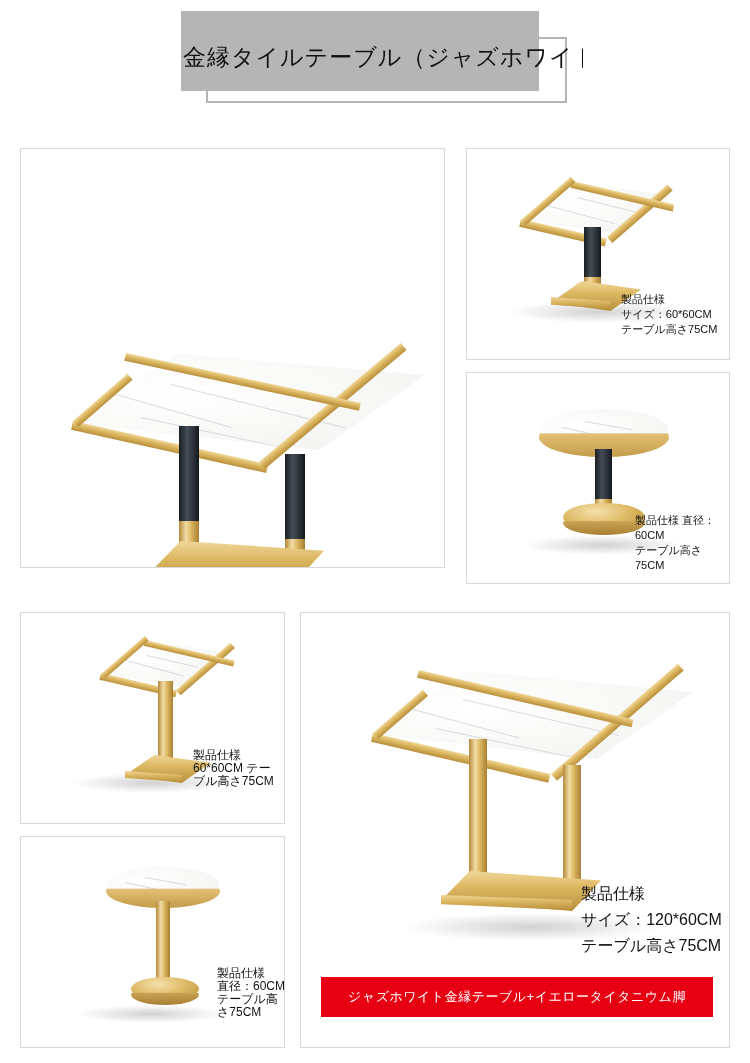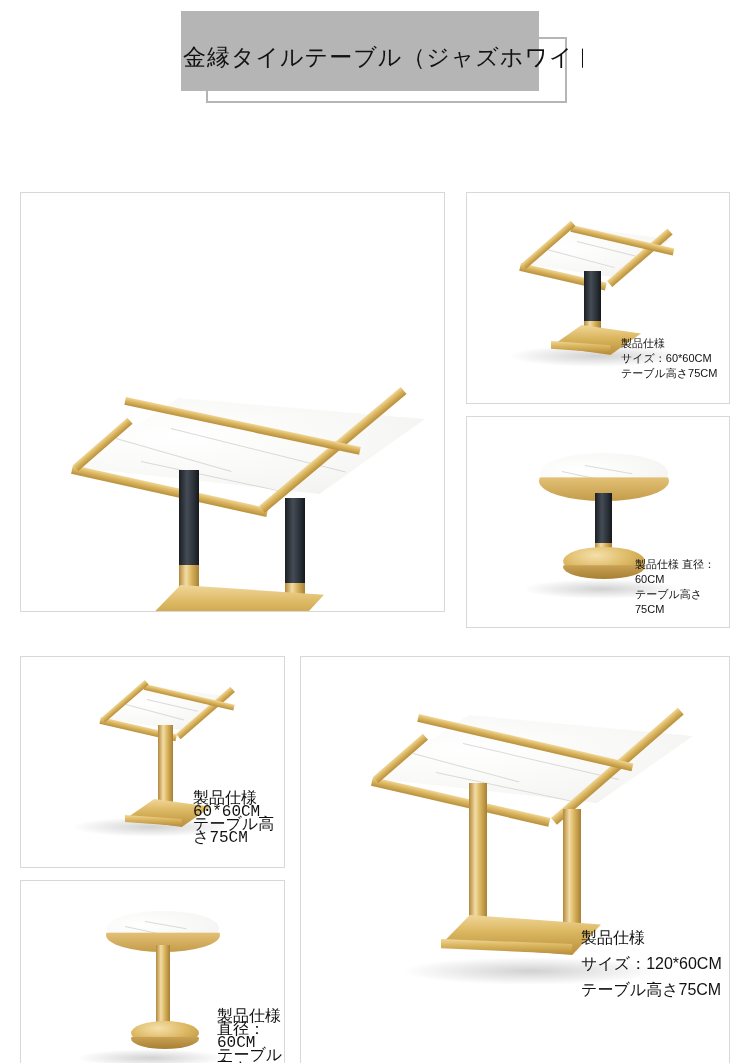--- a/index.html
+++ b/index.html
@@ -61,7 +61,6 @@
     border: 1px solid #d8d8d8;
     background: #ffffff;
     overflow: hidden;
-    margin-top: 44px;
   }
 
   

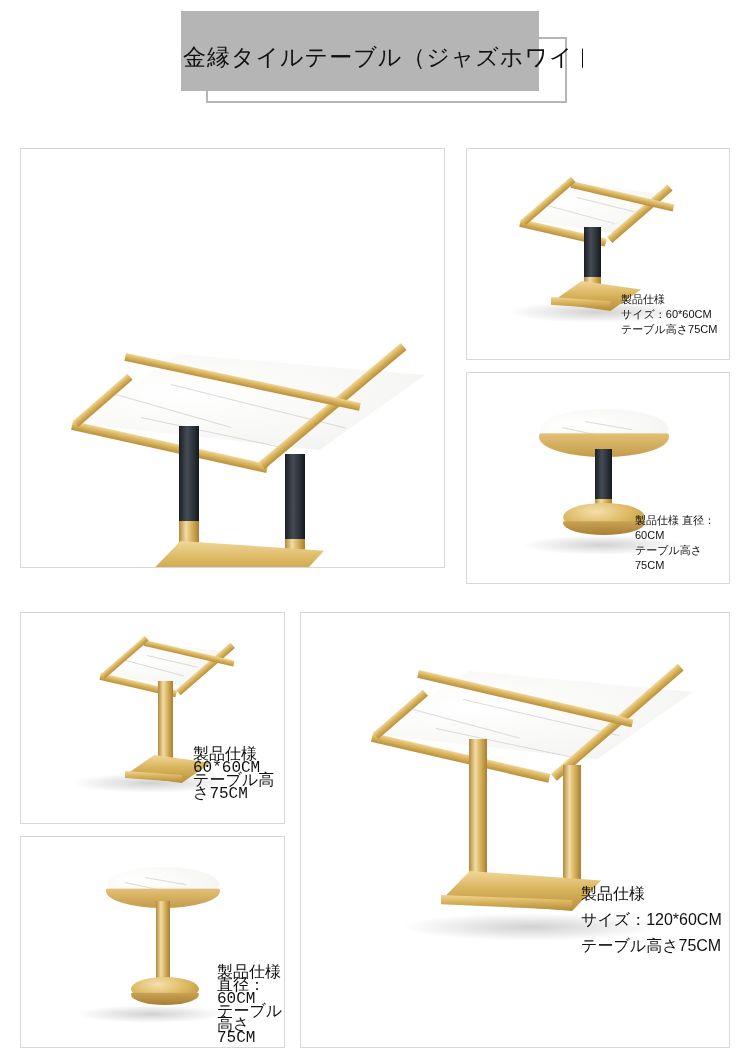--- a/index.html
+++ b/index.html
@@ -89,9 +89,8 @@
     line-height: 15px;
   }
   .spec.tiny {
-    font-size: 16px;
+    font-size: 12px;
     line-height: 13px;
-    font-family: Liberation Mono, monospace;
   }
 
   

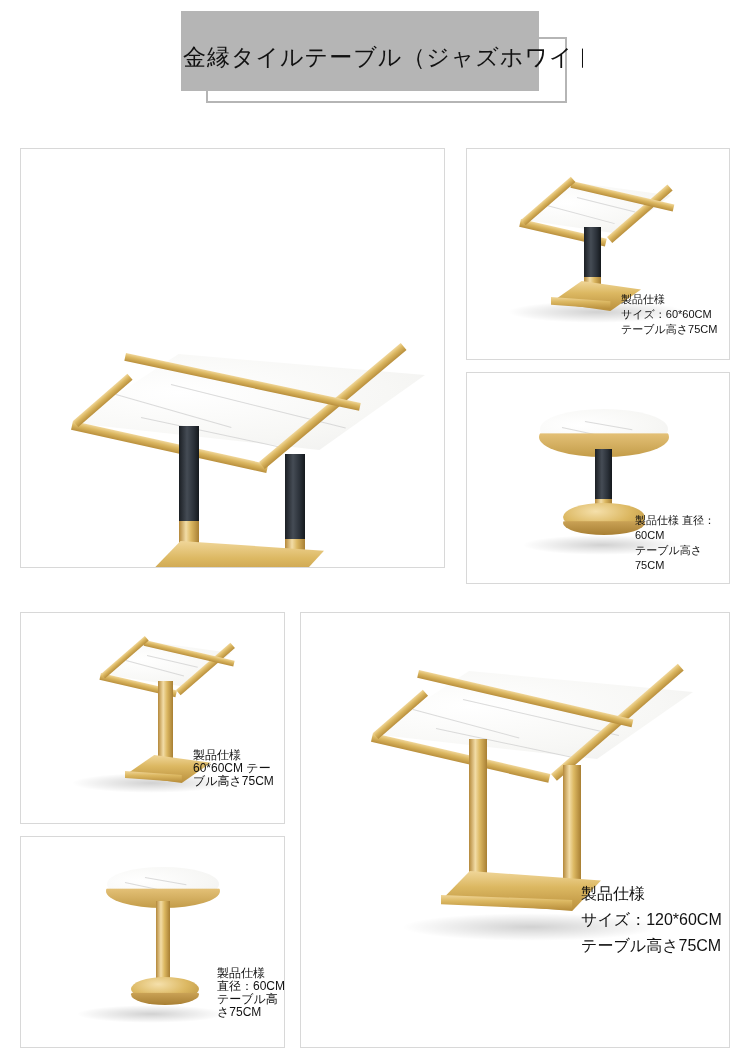--- a/index.html
+++ b/index.html
@@ -302,6 +302,7 @@
 サイズ：120*60CM
 テーブル高さ75CM</div>
 
+  <div class="ribbon big" style="left:20px; top:364px; width:392px; height:40px;">ジャズホワイト金縁テーブル+イエロータイタニウム脚</div>
 </div>
 
 </body></html>

